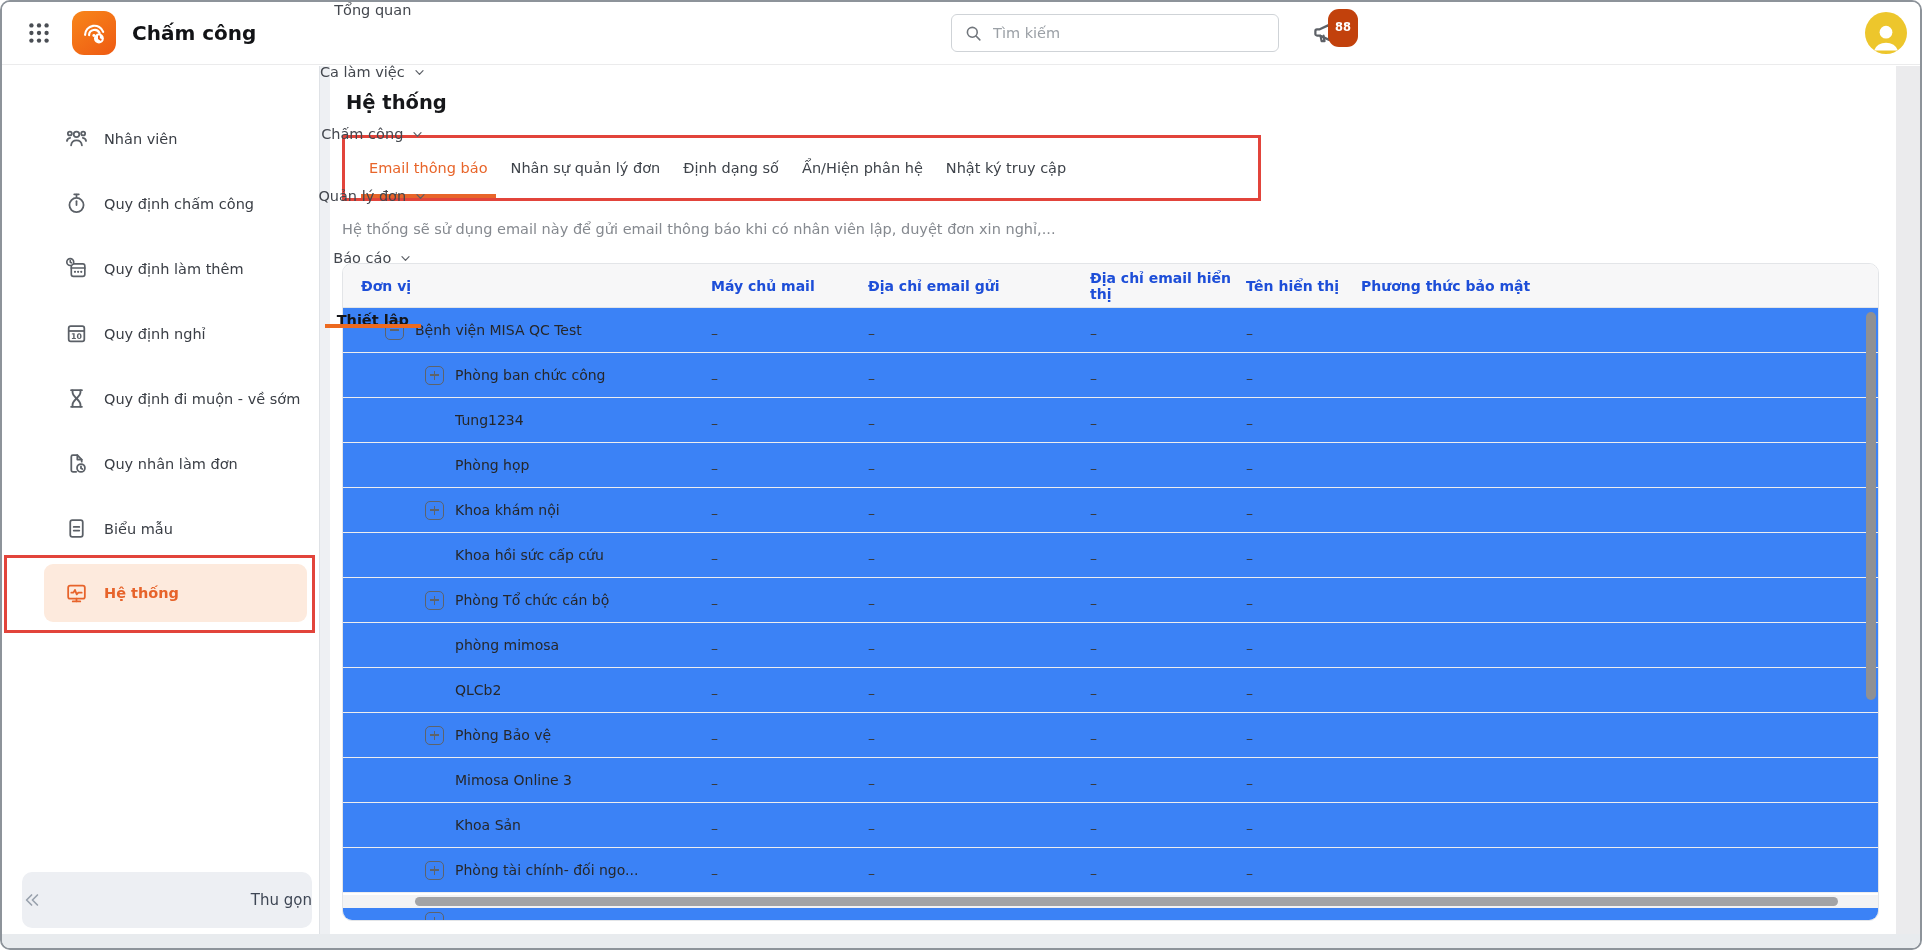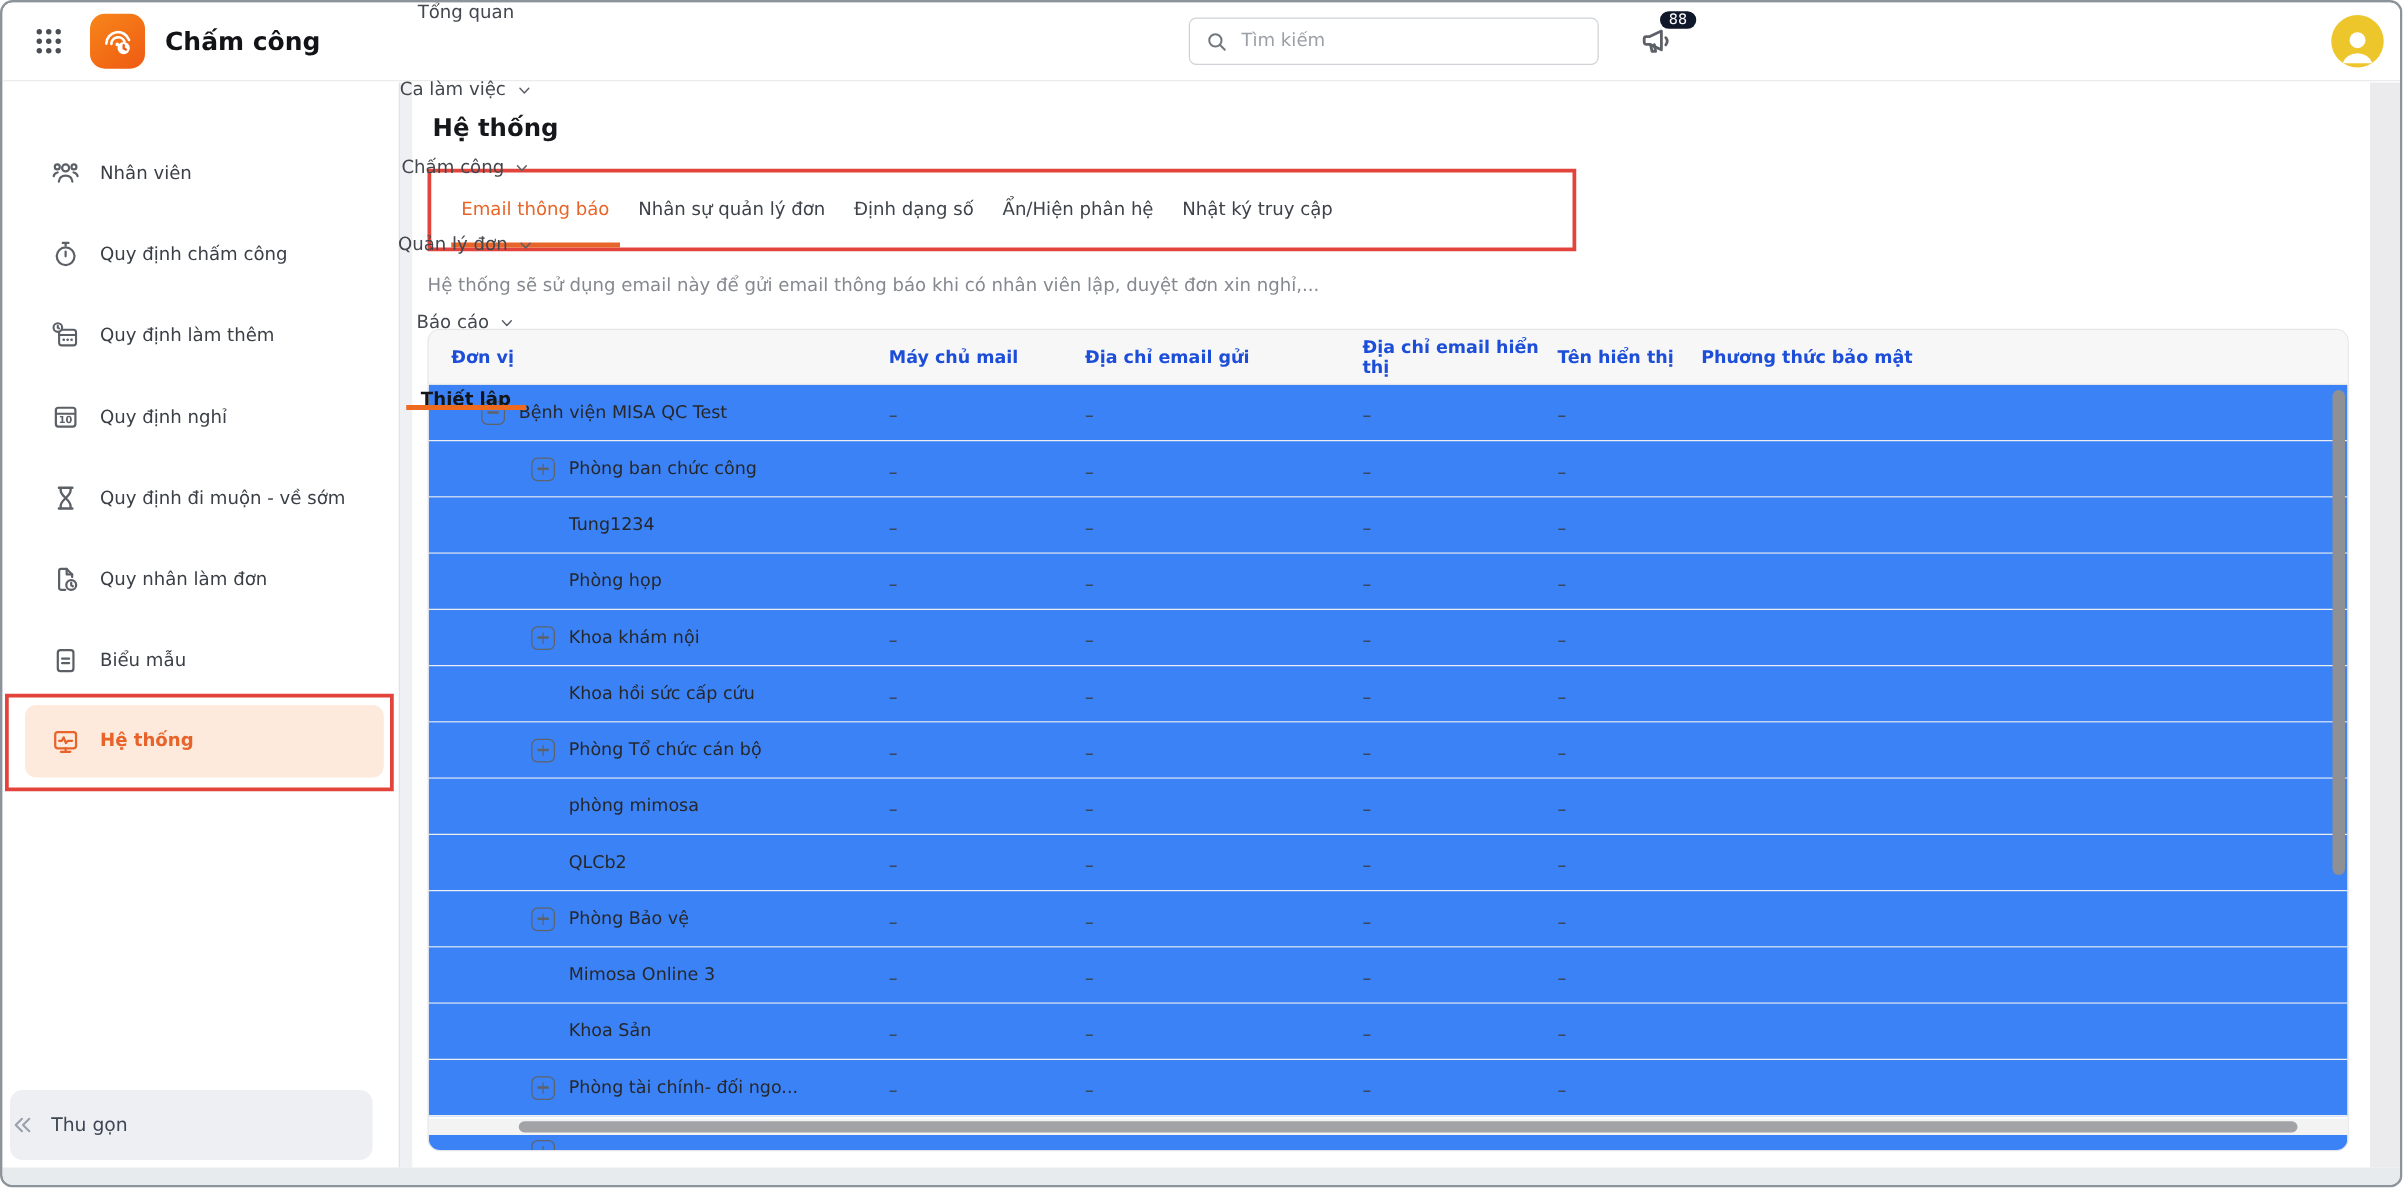--- a/index.html
+++ b/index.html
@@ -42,8 +42,8 @@
   .search-box input::placeholder { color: #9ba0a6; }
   .bell-wrap { position: relative; margin-left: 32px; width: 30px; height: 30px; color: #5d6167; cursor: pointer; }
   .bell-wrap svg { width: 30px; height: 30px; }
-  .badge { position: absolute; top: -9px; left: 17px; background: #0f172a; color: #fff;
-    font-size: 11.5px; font-weight: normal; padding: 0 7px; border-radius: 11px; line-height: 1.2; }
+  .badge { position: absolute; top: -9px; left: 17px; background: #c2410c; color: #fff;
+    font-size: 11.5px; font-weight: bold; padding: 12px 7px; border-radius: 11px; line-height: 1.2; }
   .avatar { margin-left: auto; margin-right: 13px; width: 42px; height: 42px; border-radius: 50%;
     background: #edc62c; overflow: hidden; display: flex; align-items: flex-end; justify-content: center; cursor: pointer; }
   .avatar svg { width: 34px; height: 34px; }

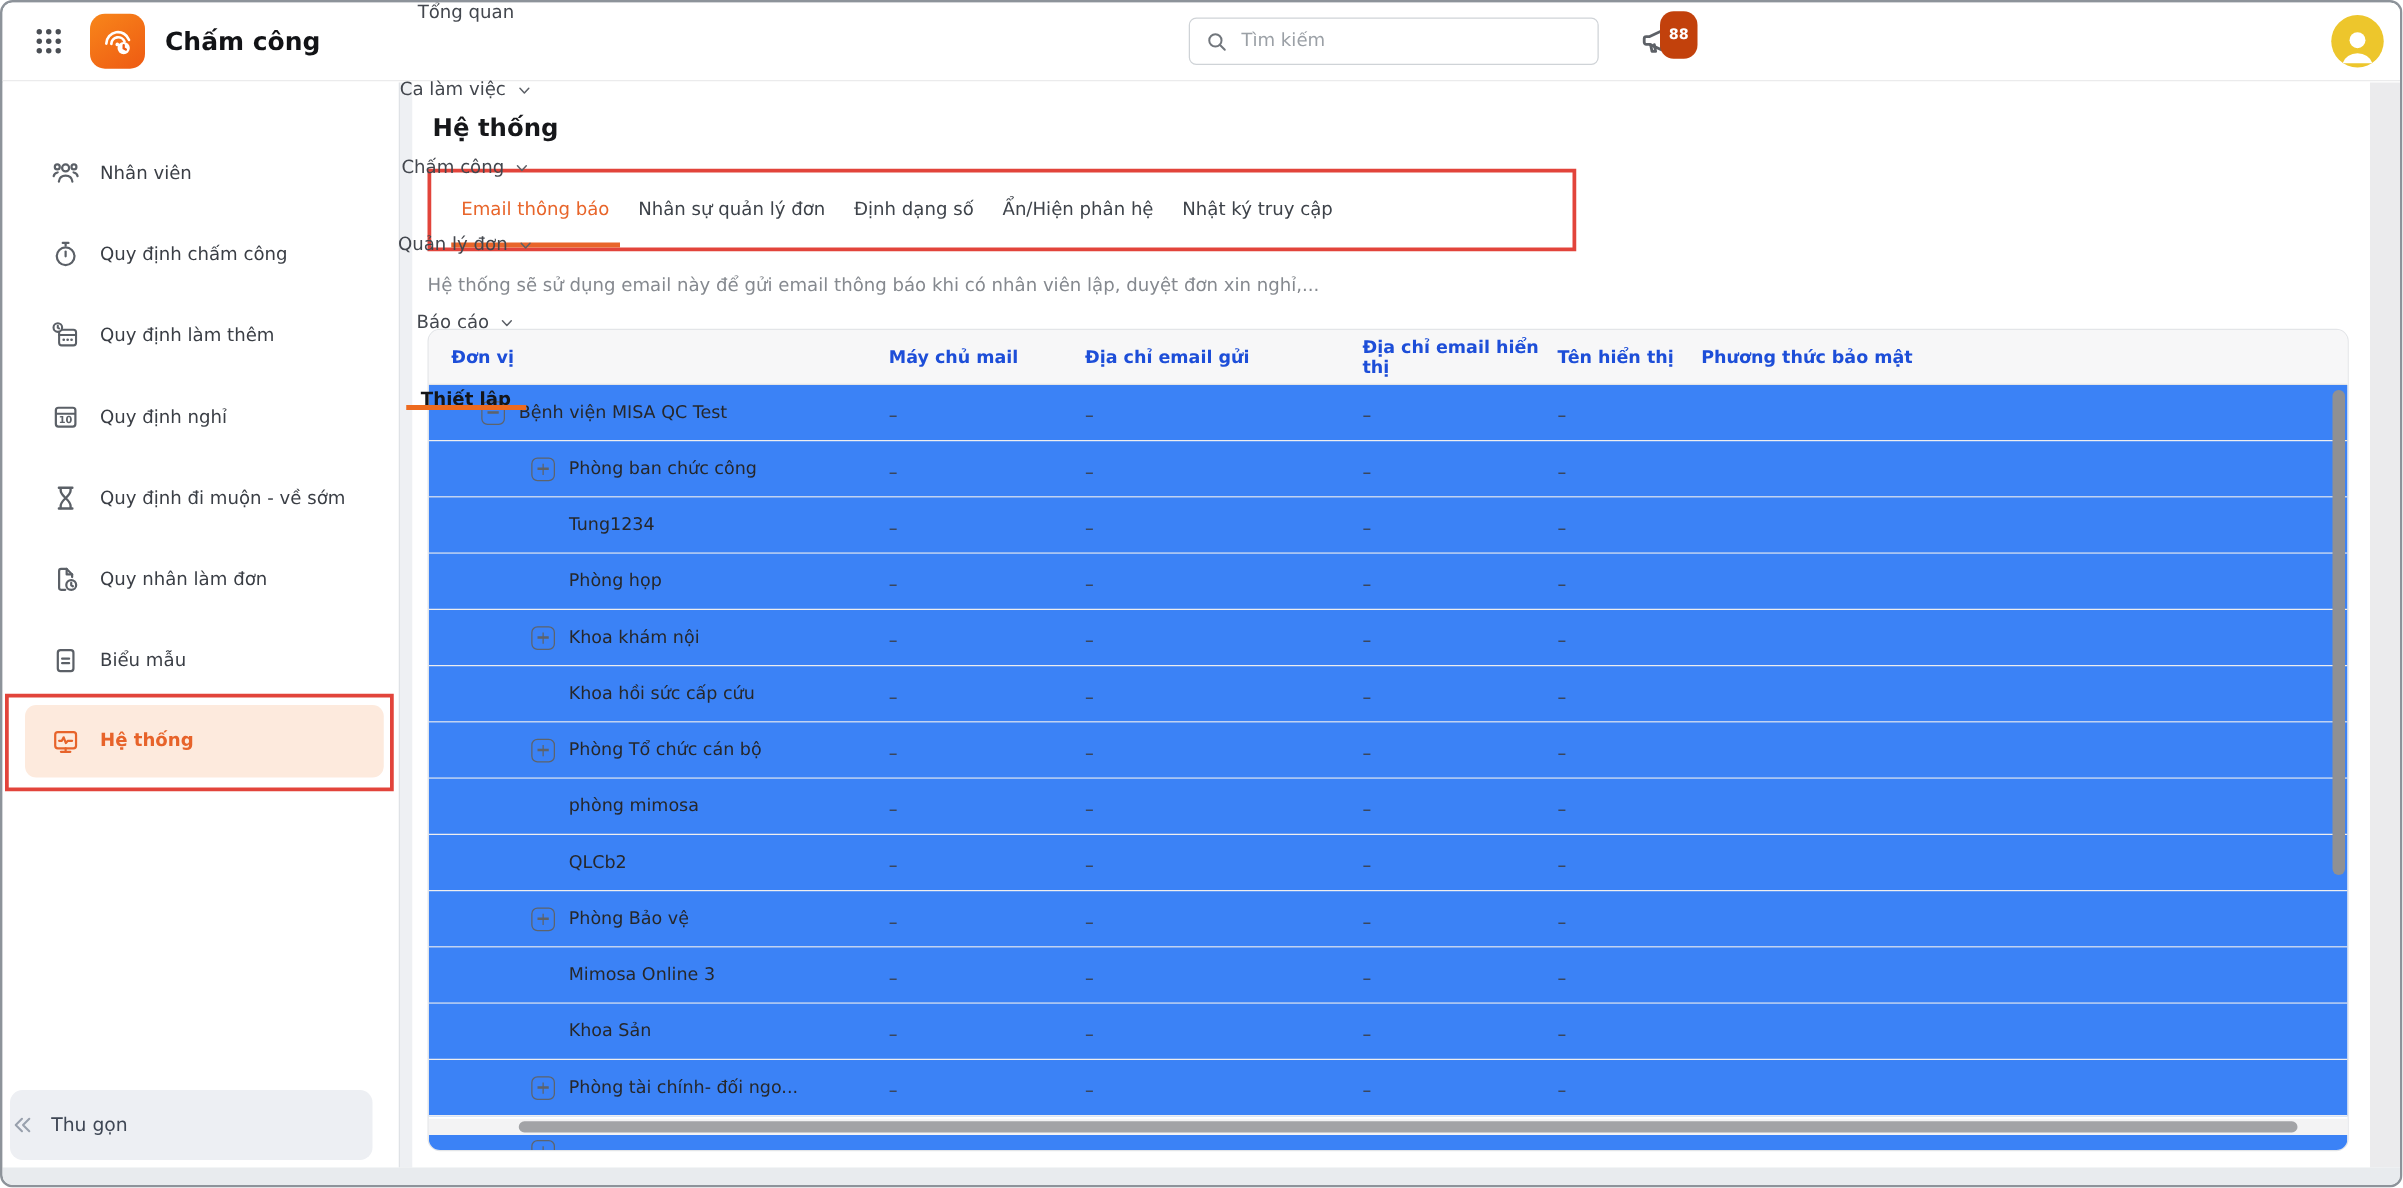--- a/index.html
+++ b/index.html
@@ -52,7 +52,7 @@
   .bottom-strip { position: absolute; left: 0; right: 0; bottom: 0; height: 14px; background: #e8ebee; }
   
   .sidebar { width: 318px; flex-shrink: 0; border-right: 1px solid #dfe2e6; position: relative; background: #fff; }
-  .side-menu { padding-top: 40px; }
+  .side-menu { padding-top: 40px; padding-left: 24px; }
   .side-item { height: 65px; display: flex; align-items: center; padding-left: 38px; gap: 15px;
     font-size: 14.5px; color: #3a3e45; cursor: pointer; }
   .side-item .side-ic { color: #5b6067; } .side-item .side-ic svg { width: 25px; height: 25px; }

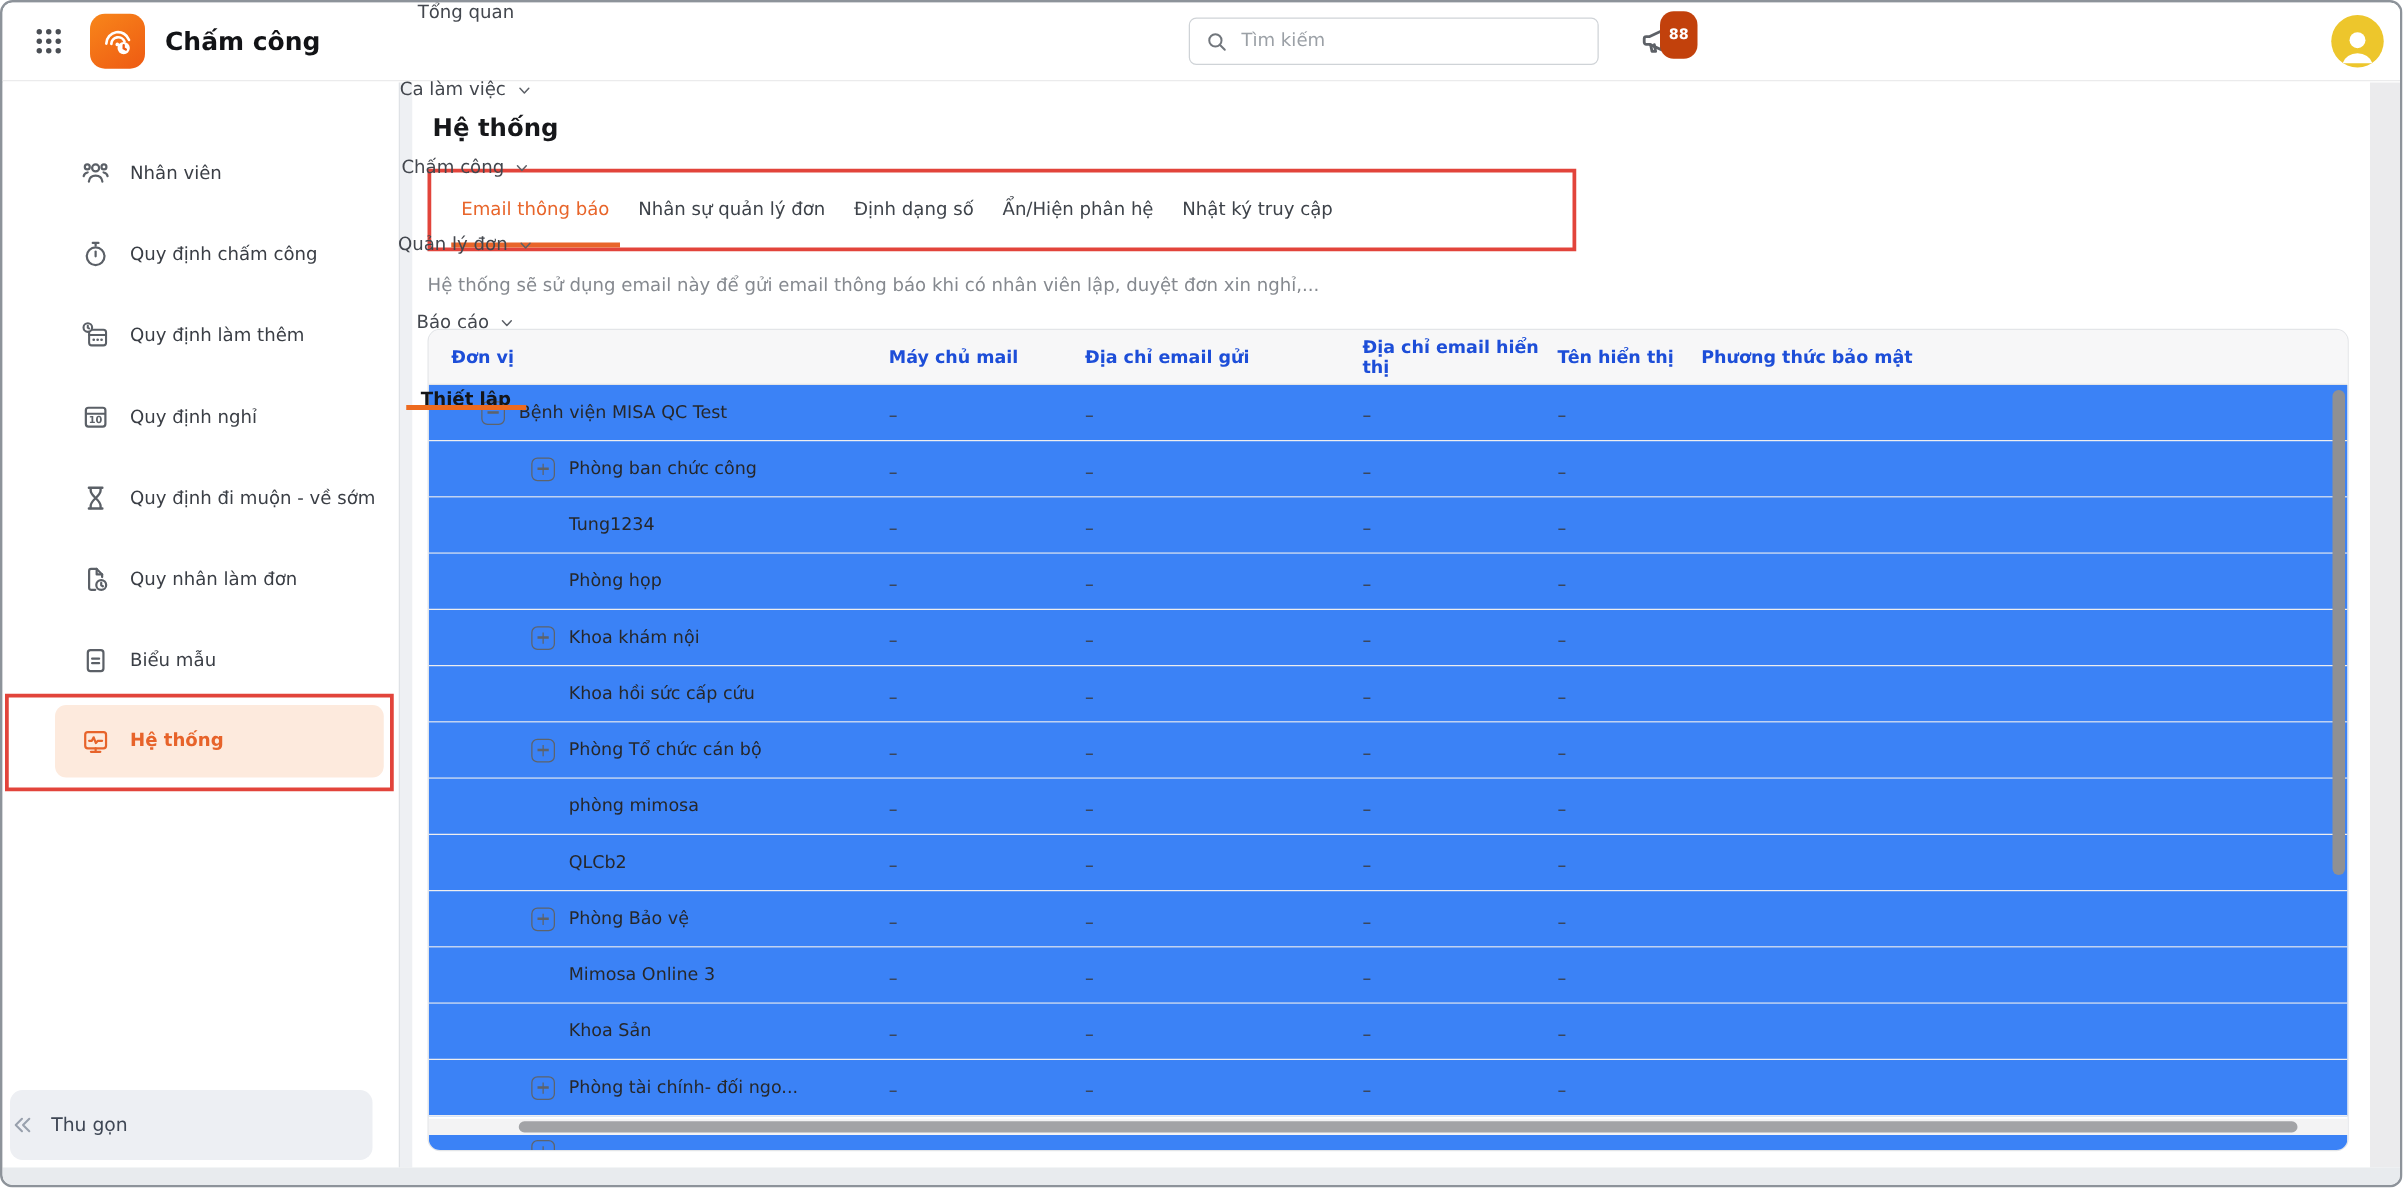--- a/index.html
+++ b/index.html
@@ -61,8 +61,8 @@
   .side-item.active .side-ic { color: #e7632a; }
   .annotation-box { position: absolute; border: 3px solid #e2443b; pointer-events: none; z-index: 10; }
   .anno-sidebar { left: 2px; top: 489px; width: 311px; height: 78px; }
-  .collapse-btn { position: absolute; left: 6px; bottom: 6px; width: 290px; height: 56px;
-    background: #edeff3; border-radius: 10px; display: flex; align-items: center; justify-content: flex-start;
+  .collapse-btn { position: absolute; left: 20px; bottom: 6px; width: 290px; height: 56px;
+    background: #edeff3; border-radius: 10px; display: flex; align-items: center; justify-content: space-between;
     gap: 13px; font-size: 15px; color: #3e4654; cursor: pointer; }
   .collapse-btn .icon { color: #99a1ad; } .collapse-btn svg { width: 20px; height: 20px; }
   

